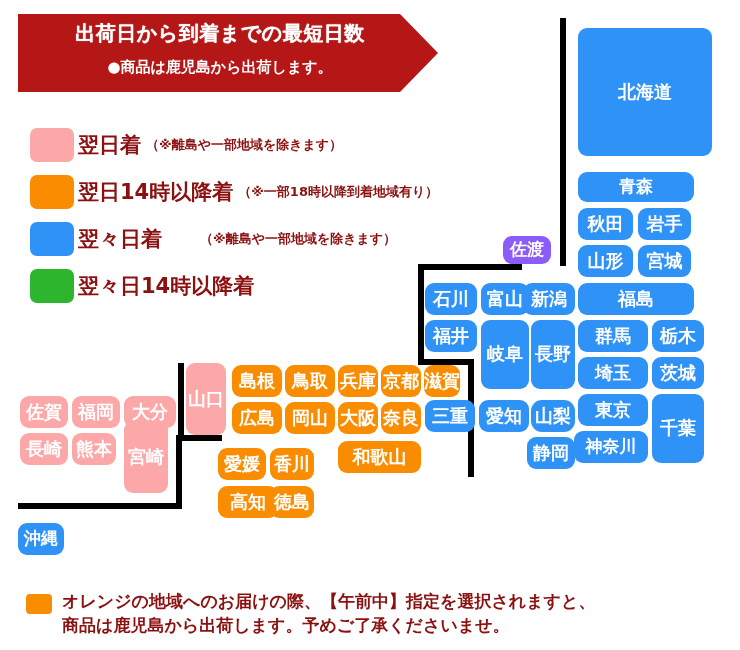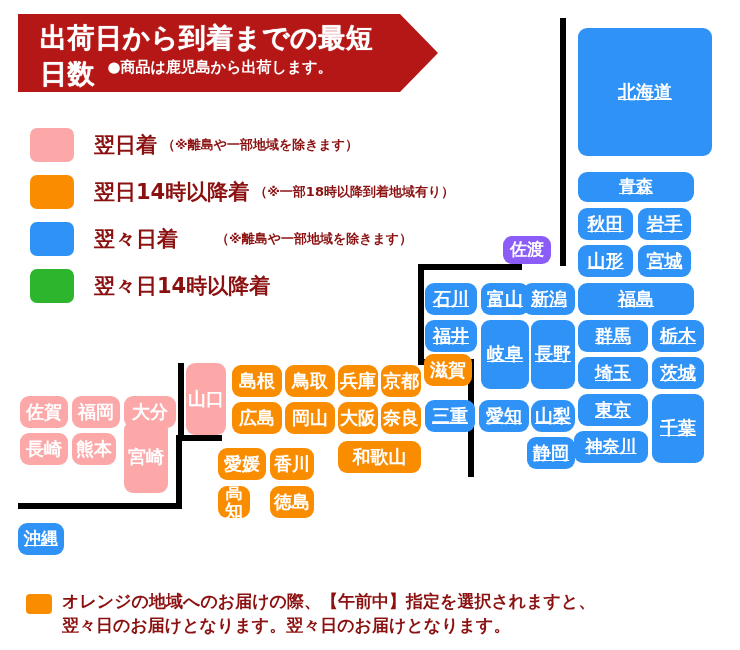--- a/index.html
+++ b/index.html
@@ -15,8 +15,8 @@
     clip-path:polygon(0 0,382px 0,420px 39px,382px 78px,0 78px);
   }
   #banner-title{
-    position:absolute;left:22px;top:6px;width:360px;text-align:left;
-    color:#ffffff;font-size:27px;font-weight:bold;letter-spacing:.5px;
+    position:absolute;left:22px;top:6px;width:360px;text-align:center;
+    color:#ffffff;font-size:20px;font-weight:bold;letter-spacing:.5px;
     text-shadow:0 0 1px #fff;
   }
   #banner-sub{

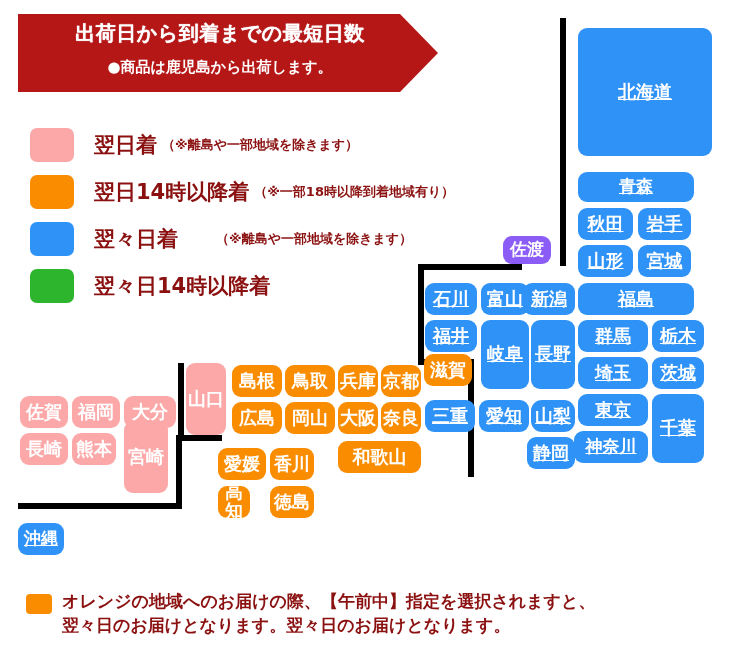--- a/index.html
+++ b/index.html
@@ -47,7 +47,7 @@
   }
   .c-pink{background:#FCA8A8;}
   .c-orange{background:#FA8C00;}
-  .c-blue{background:#2E92F7;text-decoration:underline;}
+  .c-blue{background:#2E92F7;}
   .c-green{background:#8b5cf6;}
 
   

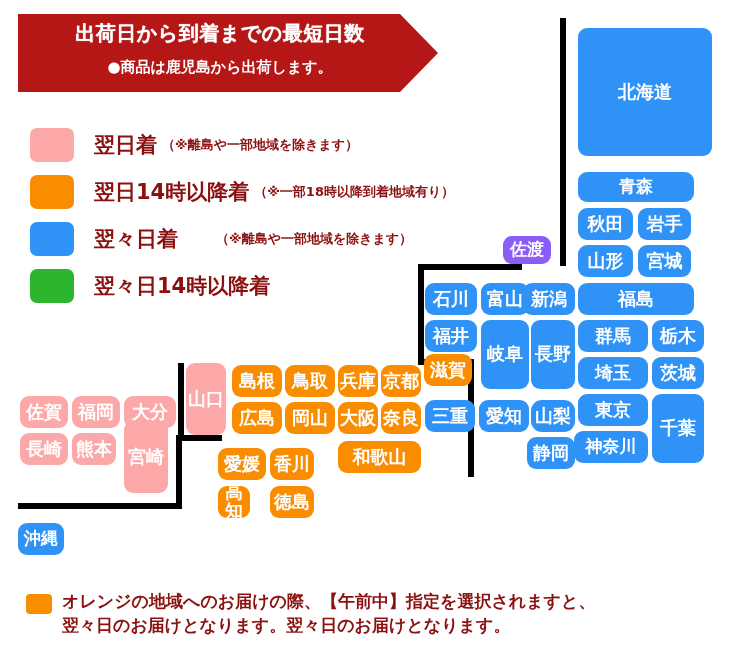--- a/index.html
+++ b/index.html
@@ -29,7 +29,7 @@
   .legend-row{display:flex;align-items:center;height:38px;margin-bottom:9px;}
   .legend-swatch{width:44px;height:34px;border-radius:7px;flex:0 0 auto;}
   .legend-main{
-    color:#8B1010;font-size:21px;font-weight:bold;margin-left:20px;white-space:nowrap;
+    color:#8B1010;font-size:21px;font-weight:bold;margin-left:4px;white-space:nowrap;
   }
   .legend-note{
     color:#8B1010;font-size:13px;font-weight:bold;margin-left:5px;white-space:nowrap;

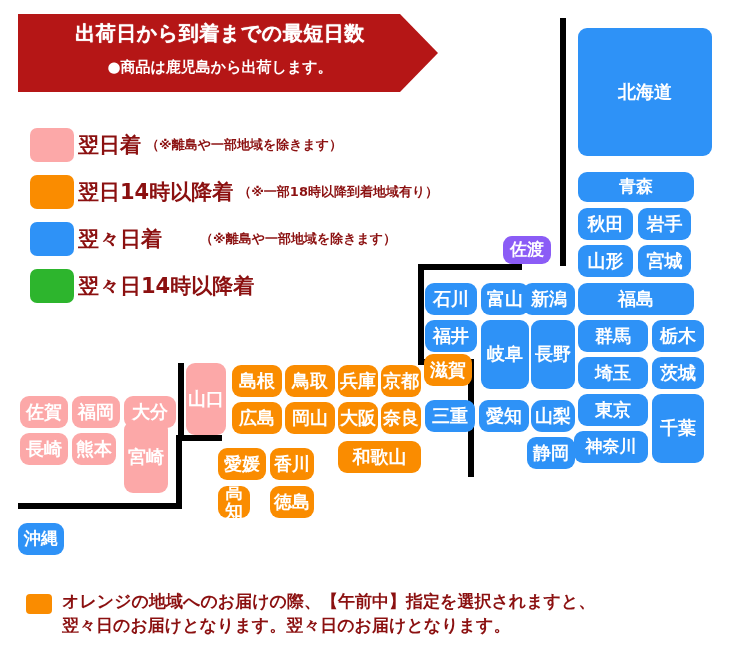--- a/index.html
+++ b/index.html
@@ -126,7 +126,7 @@
     <div class="pref c-blue" style="left: 425px; top: 320px; width: 52px; height: 32px; font-size: 18px;">福井</div>
     <div class="pref c-blue" style="left: 481px; top: 320px; width: 48px; height: 69px; font-size: 18px;">岐阜</div>
     <div class="pref c-blue" style="left: 531px; top: 320px; width: 44px; height: 69px; font-size: 18px;">長野</div>
-    <div class="pref c-orange" style="left: 424px; top: 354px; width: 48px; height: 32px; font-size: 18px;">滋賀</div>
+    <div class="pref c-orange" style="left: 424px; top: 365px; width: 36px; height: 32px; font-size: 18px;">滋賀</div>
     <div class="pref c-blue" style="left: 425px; top: 400px; width: 50px; height: 32px; font-size: 18px;">三重</div>
     <div class="pref c-blue" style="left: 479px; top: 400px; width: 50px; height: 32px; font-size: 18px;">愛知</div>
     <div class="pref c-blue" style="left: 531px; top: 400px; width: 44px; height: 32px; font-size: 18px; border-radius: 11px;">山梨</div>

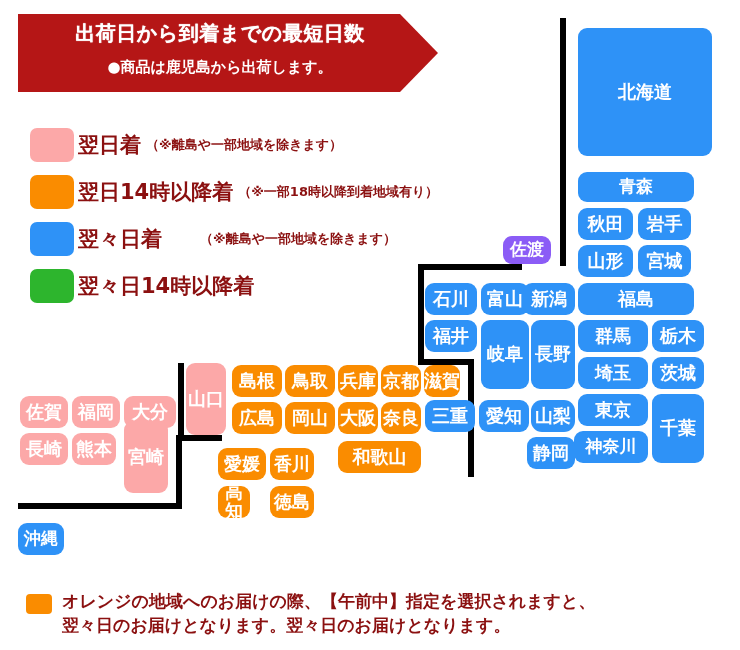--- a/index.html
+++ b/index.html
@@ -143,7 +143,7 @@
     <div class="pref c-pink" style="left: 186px; top: 363px; width: 40px; height: 72px; font-size: 18px;">山口</div>
     <div class="pref c-orange" style="left: 218px; top: 448px; width: 48px; height: 32px; font-size: 18px;">愛媛</div>
     <div class="pref c-orange" style="left: 270px; top: 448px; width: 44px; height: 32px; font-size: 18px;">香川</div>
-    <div class="pref c-orange" style="left: 218px; top: 486px; width: 32px; height: 32px; font-size: 18px;">高知</div>
+    <div class="pref c-orange" style="left: 218px; top: 486px; width: 60px; height: 32px; font-size: 18px;">高知</div>
     <div class="pref c-orange" style="left: 270px; top: 486px; width: 44px; height: 32px; font-size: 18px;">徳島</div>
     <div class="pref c-pink" style="left: 20px; top: 396px; width: 48px; height: 32px; font-size: 18px;">佐賀</div>
     <div class="pref c-pink" style="left: 72px; top: 396px; width: 48px; height: 32px; font-size: 18px;">福岡</div>

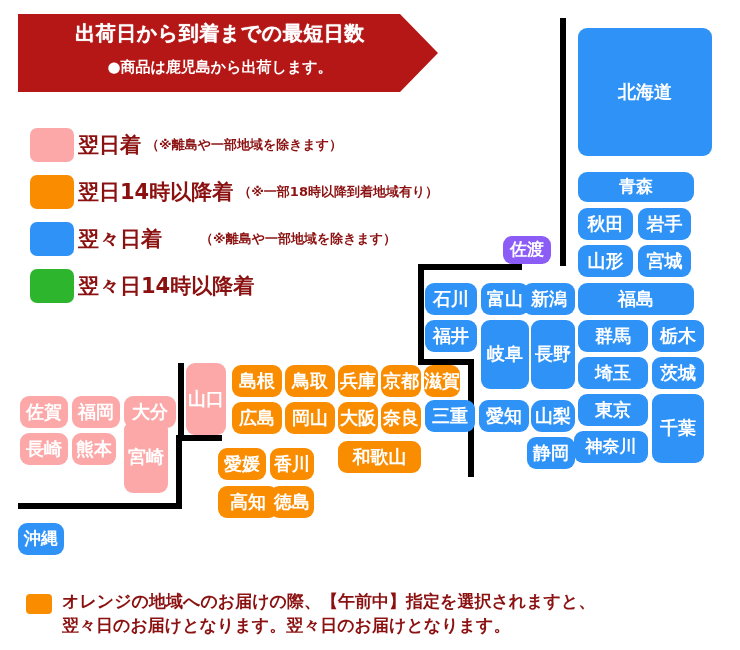--- a/index.html
+++ b/index.html
@@ -157,7 +157,7 @@
 <div id="footer">
   <div id="footer-swatch"></div>
   <div id="footer-l1">オレンジの地域へのお届けの際、【午前中】指定を選択されますと、</div>
-  <div id="footer-l2">翌々日のお届けとなります。翌々日のお届けとなります。</div>
+  <div id="footer-l2">商品は鹿児島から出荷します。予めご了承くださいませ。</div>
 </div>
 
 </body></html>

